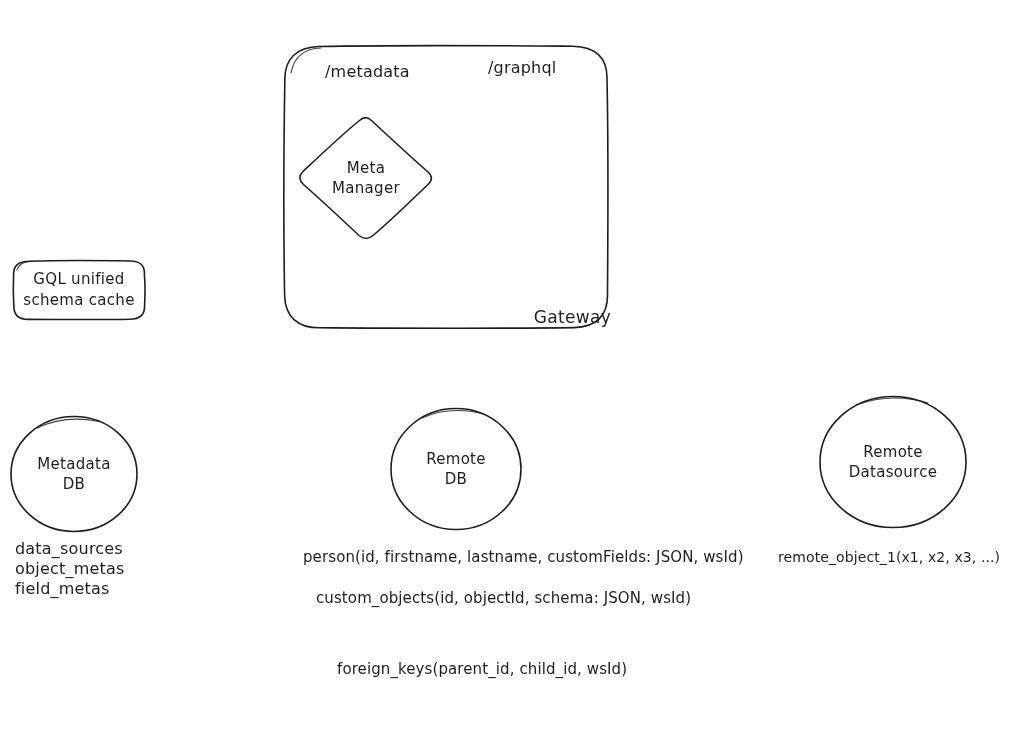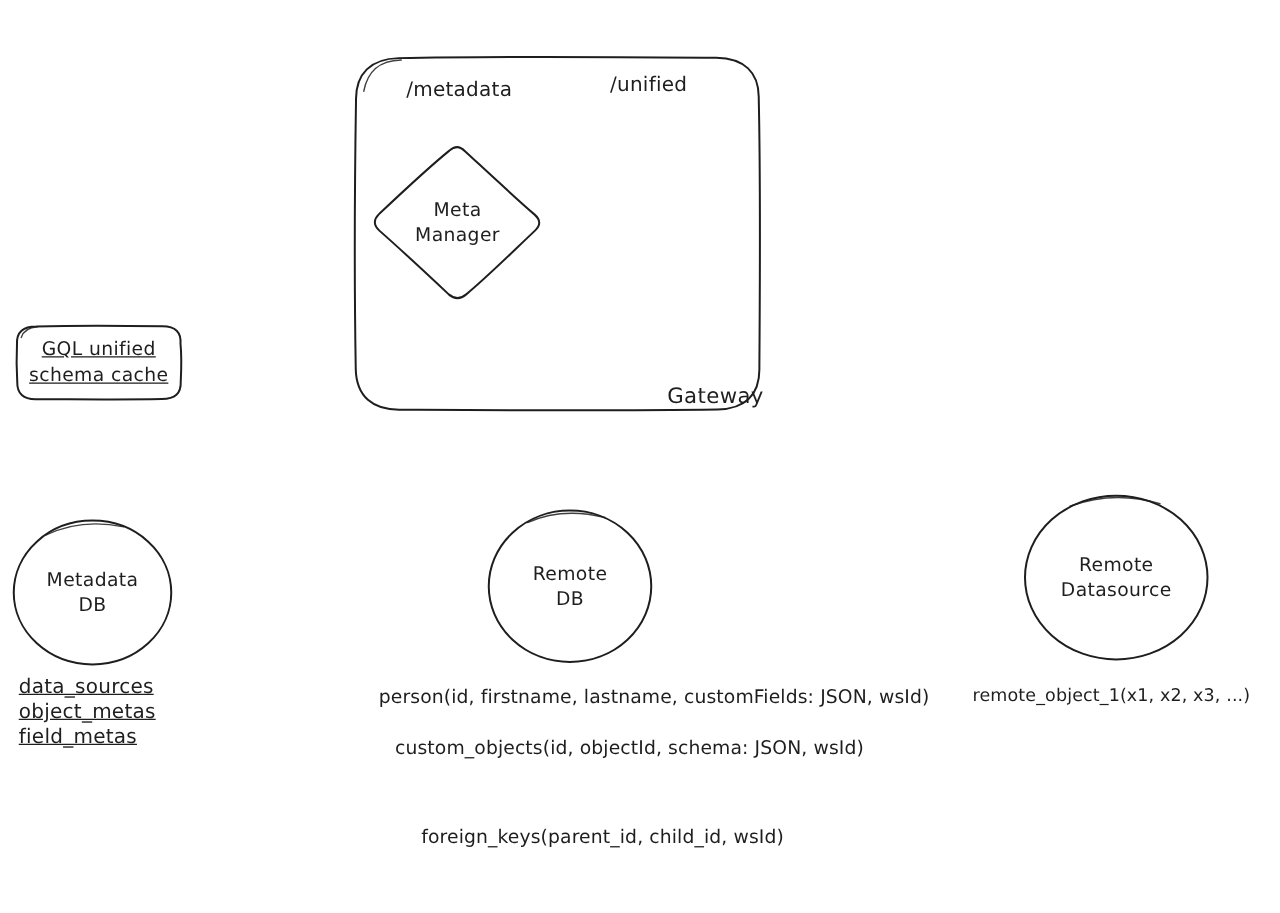--- a/index.html
+++ b/index.html
@@ -79,7 +79,7 @@
 
     <div class="free-label" style="left:44px; top:19px; font-size:16px;">/metadata</div>
 
-    <div class="free-label" style="left:207px; top:15px; font-size:16px;">/unified</div>
+    <div class="free-label" style="left:207px; top:15px; font-size:16px;">/graphql</div>
 
     <div class="gateway-title">Gateway</div>
 

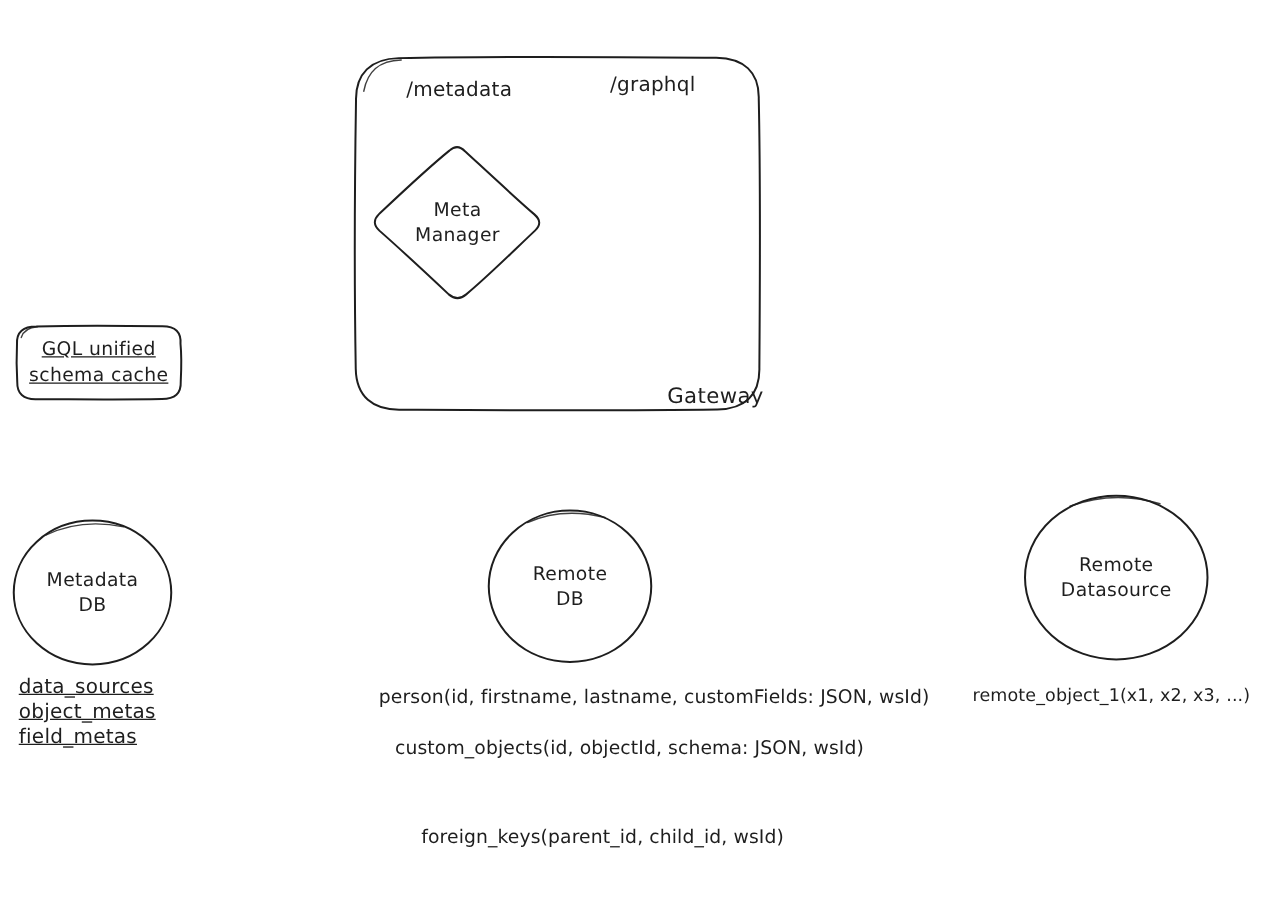--- a/index.html
+++ b/index.html
@@ -114,7 +114,7 @@
                C 3.2,7.5 8.5,3.2 19,3.2 Z"></path>
       <path class="shape-stroke thin" d="M 7,12 C 9,6 13,3.8 20,3.4"></path>
     </svg>
-    <div class="center-label" style="line-height:21px;text-decoration:underline;">GQL unified
+    <div class="center-label" style="line-height:21px;">GQL unified
 schema cache</div>
   </div>
 

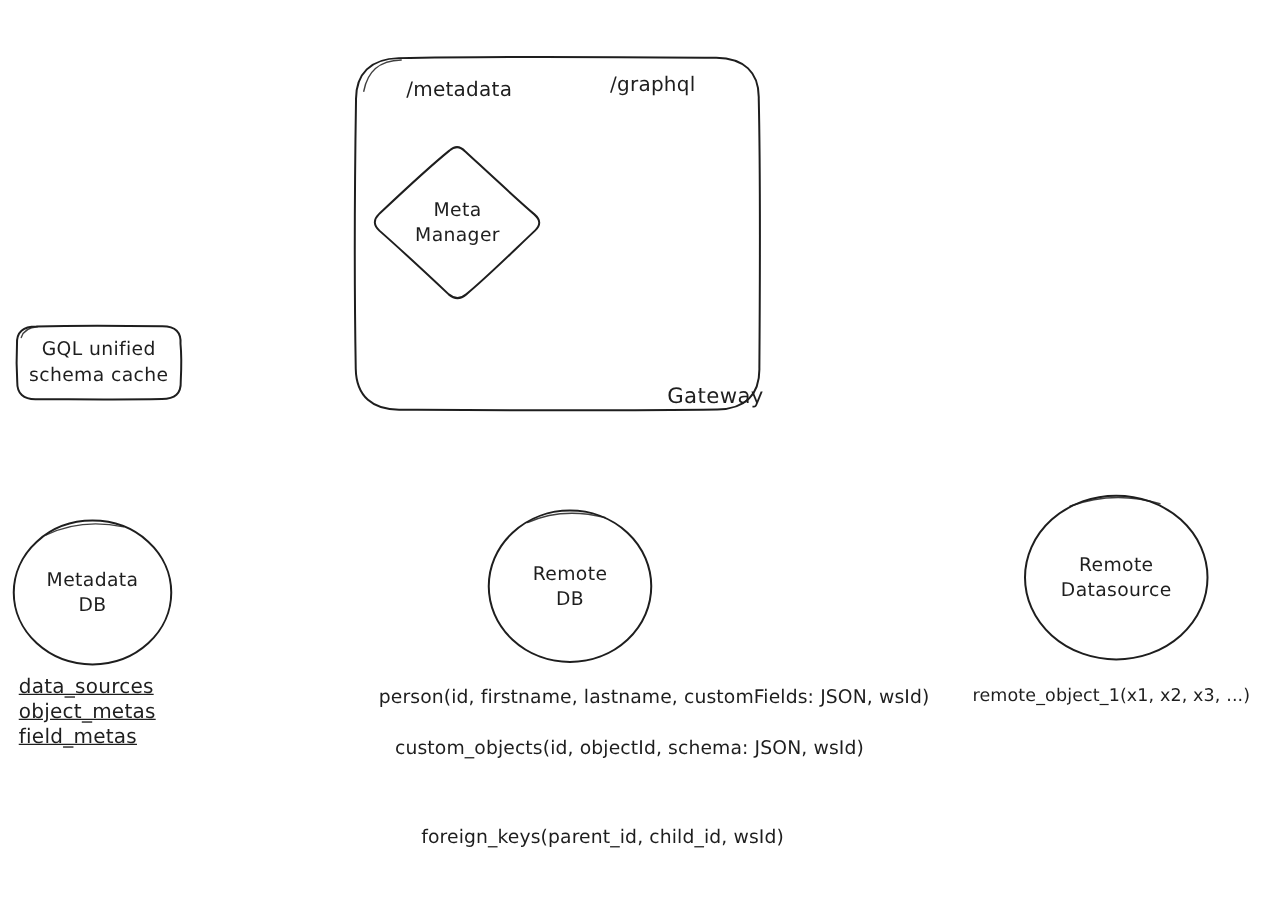--- a/index.html
+++ b/index.html
@@ -145,7 +145,7 @@
 Datasource</div>
   </div>
 
-  <div class="table-lines" style="left:15px; top:539px;text-decoration:underline;">
+  <div class="table-lines" style="left:15px; top:539px;">
     <div>data_sources</div>
     <div>object_metas</div>
     <div>field_metas</div>

